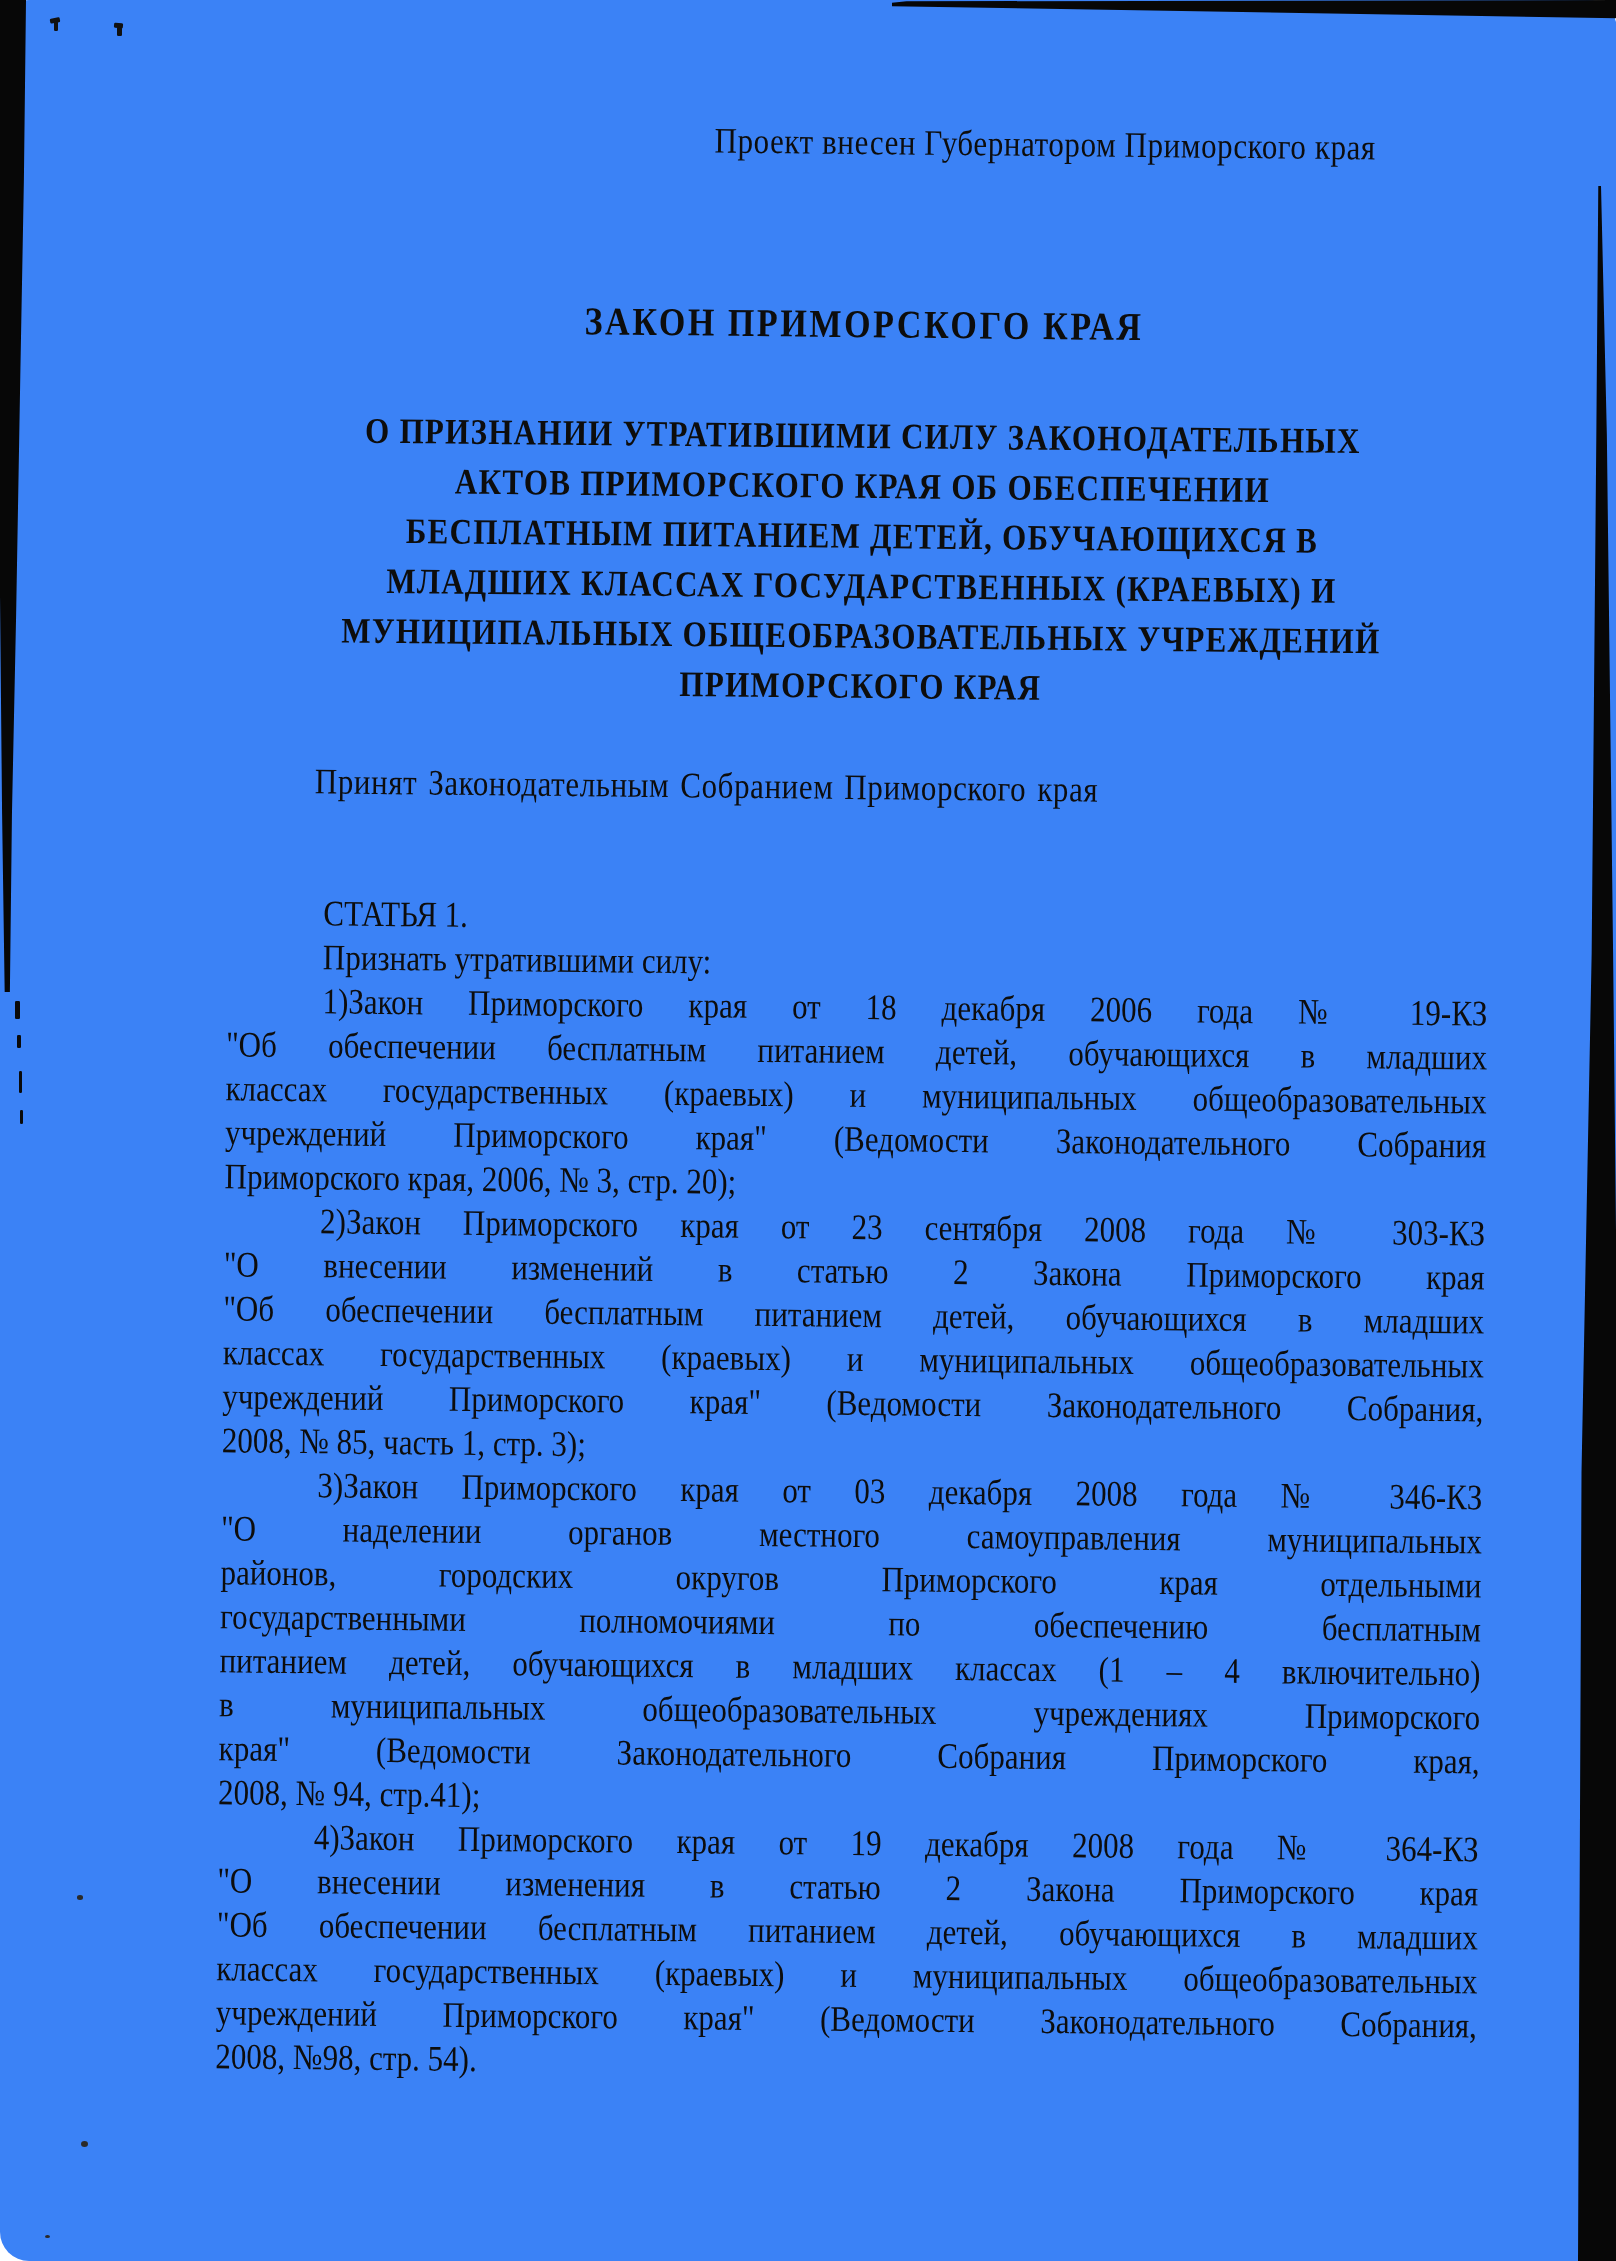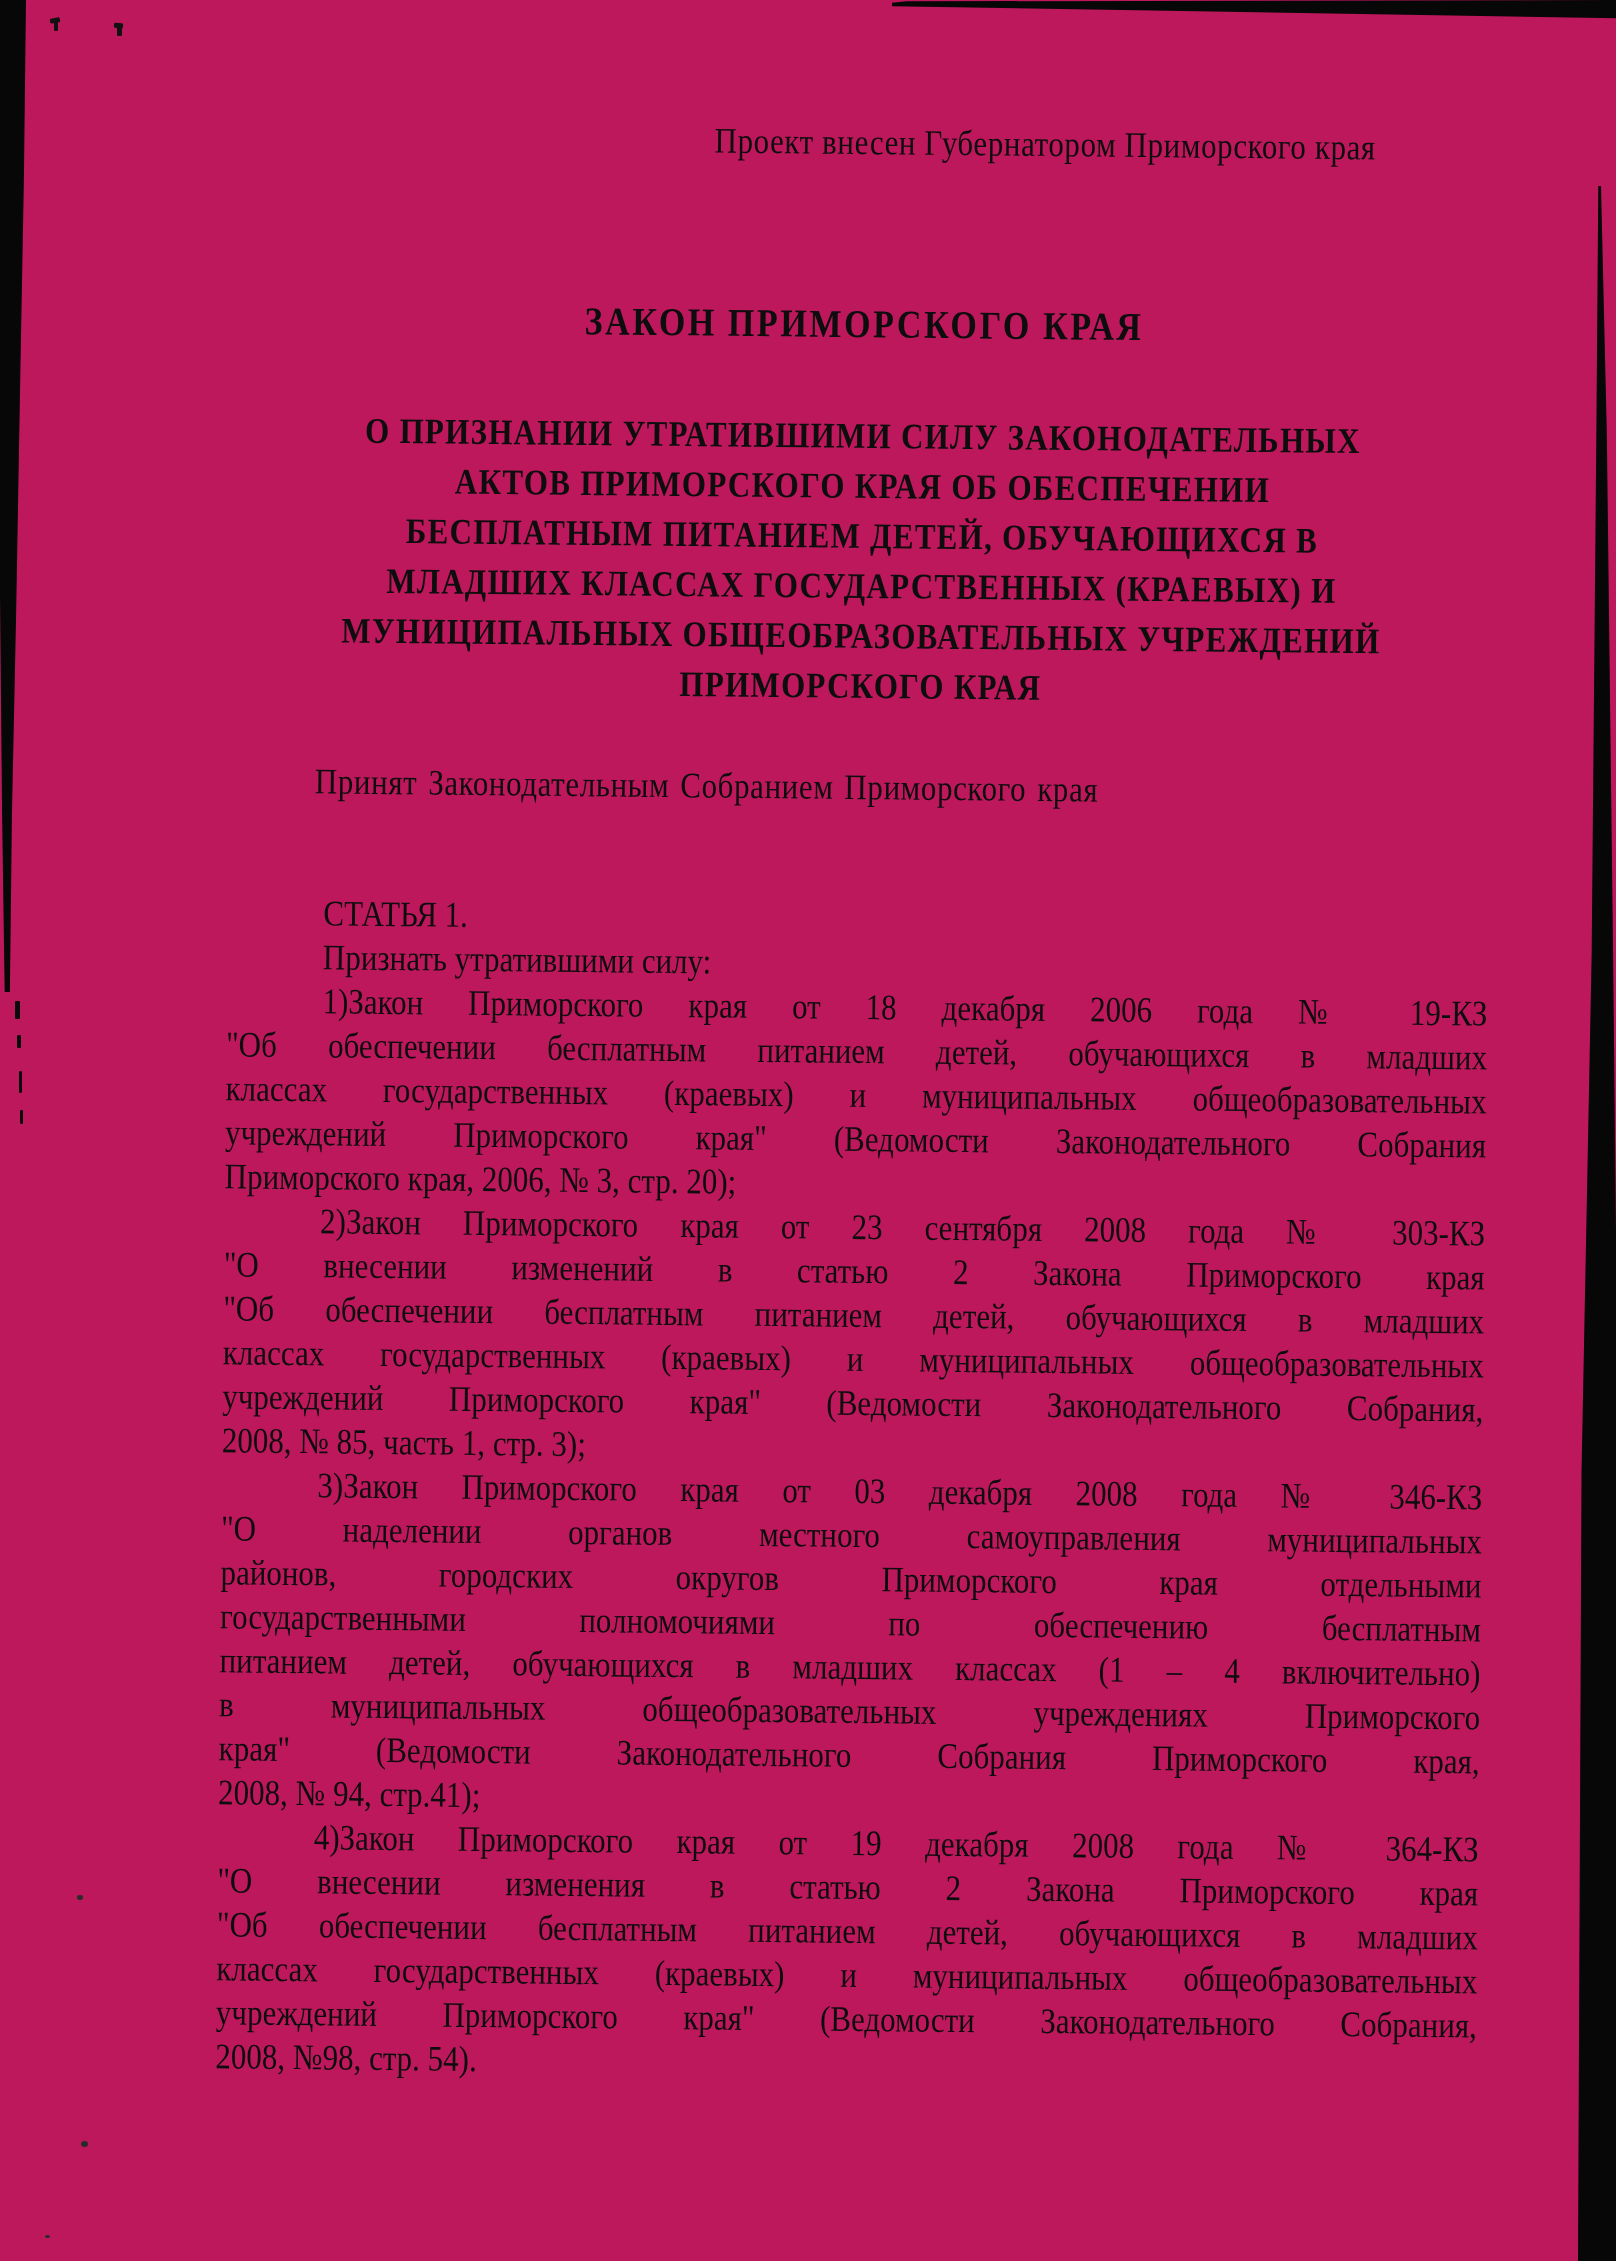--- a/index.html
+++ b/index.html
@@ -12,7 +12,7 @@
     font-family:"Liberation Serif","DejaVu Serif",serif;
     color:#0d0d0d;
   }
-  .page{position:absolute;inset:0;background:#be185d;}
+  .page{position:absolute;inset:0;background:#3b82f6;border-radius:29px;}
 
   
   .artifact{position:absolute;background:#070707;}

